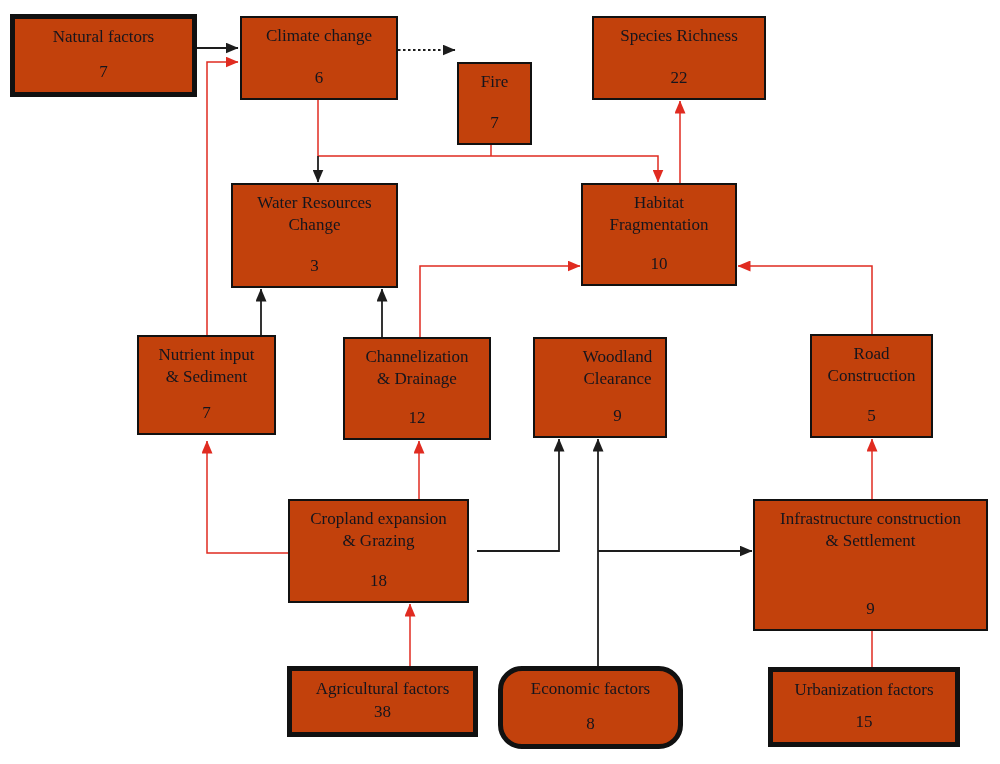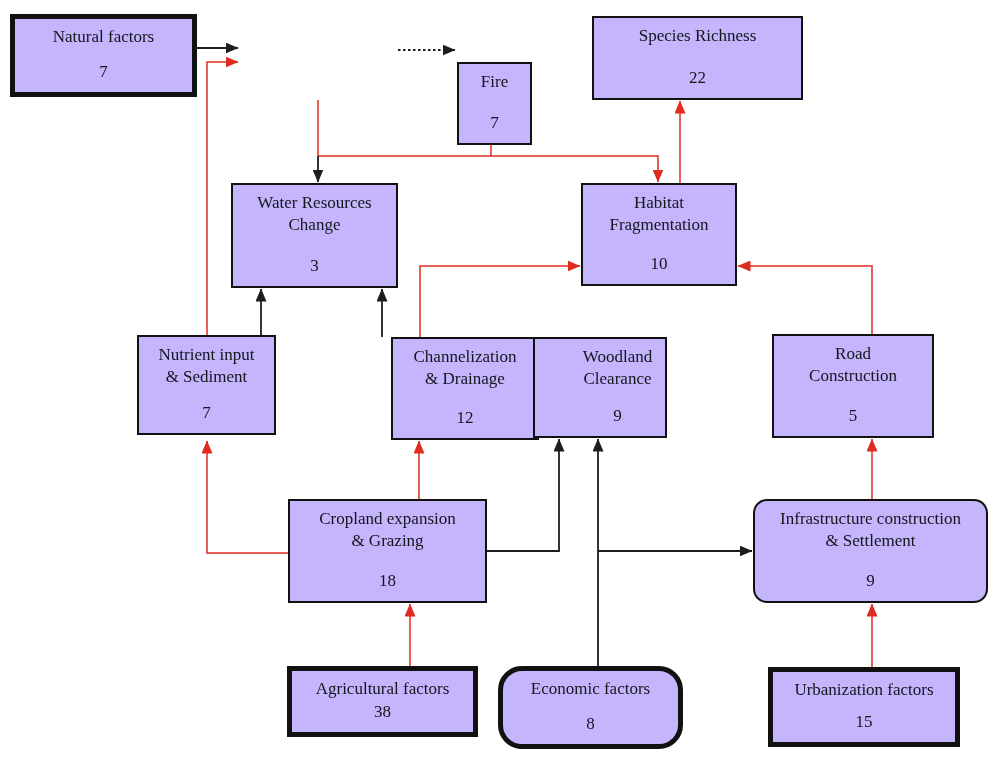--- a/index.html
+++ b/index.html
@@ -17,7 +17,7 @@
     position:absolute;
     box-sizing:border-box;
     border:2.5px solid #111111;
-    background:#c4b5fd;
+    background:#c2410c;
     display:flex;
     flex-direction:column;
     justify-content:space-between;

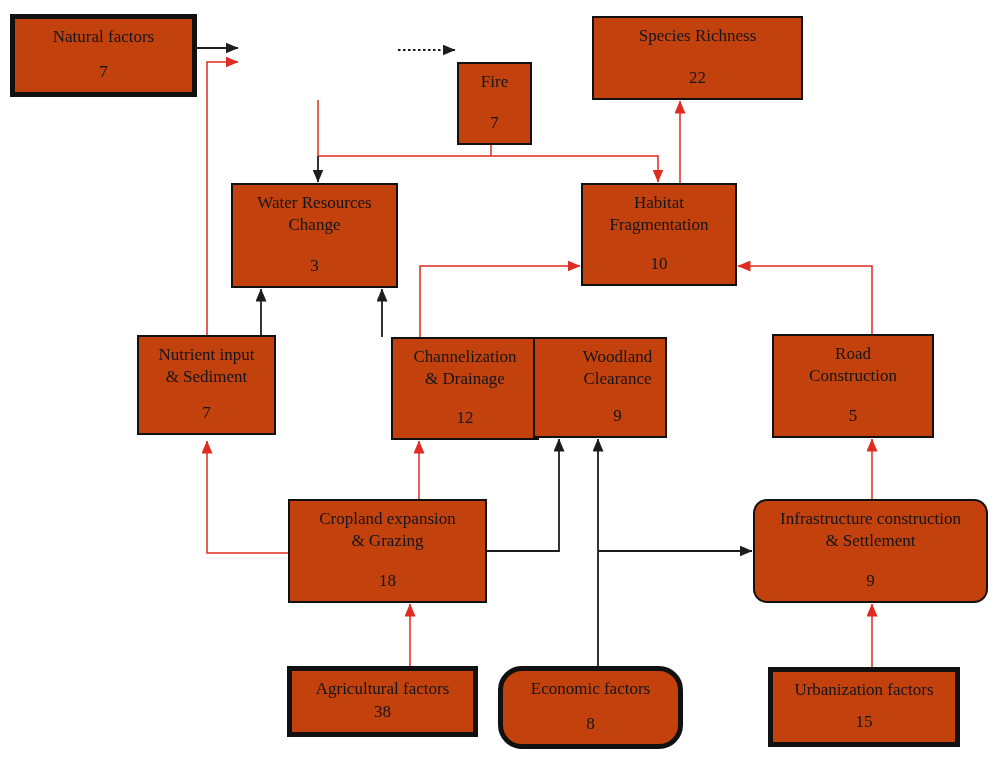--- a/index.html
+++ b/index.html
@@ -73,6 +73,10 @@
     <div class="value">7</div>
   </div>
 
+  <div class="node" style="left:240px;top:16px;width:158px;height:84px;">
+    <div class="label">Climate change</div>
+    <div class="value">6</div>
+  </div>
 
   <div class="node" style="left:457px;top:16px;width:75px;height:83px;margin-top:46px;">
     <div class="label">Fire</div>

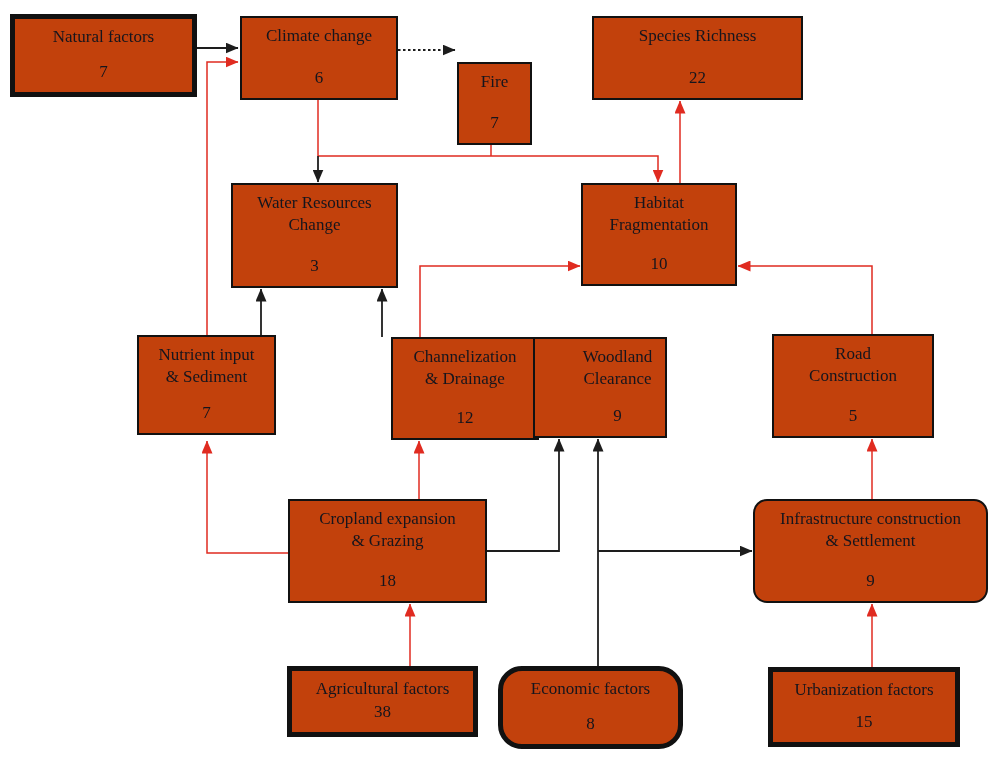--- a/index.html
+++ b/index.html
@@ -83,7 +83,7 @@
     <div class="value">7</div>
   </div>
 
-  <div class="node" style="left:592px;top:16px;width:211px;height:84px;">
+  <div class="node" style="left:592px;top:16px;width:174px;height:84px;">
     <div class="label">Species Richness</div>
     <div class="value">22</div>
   </div>

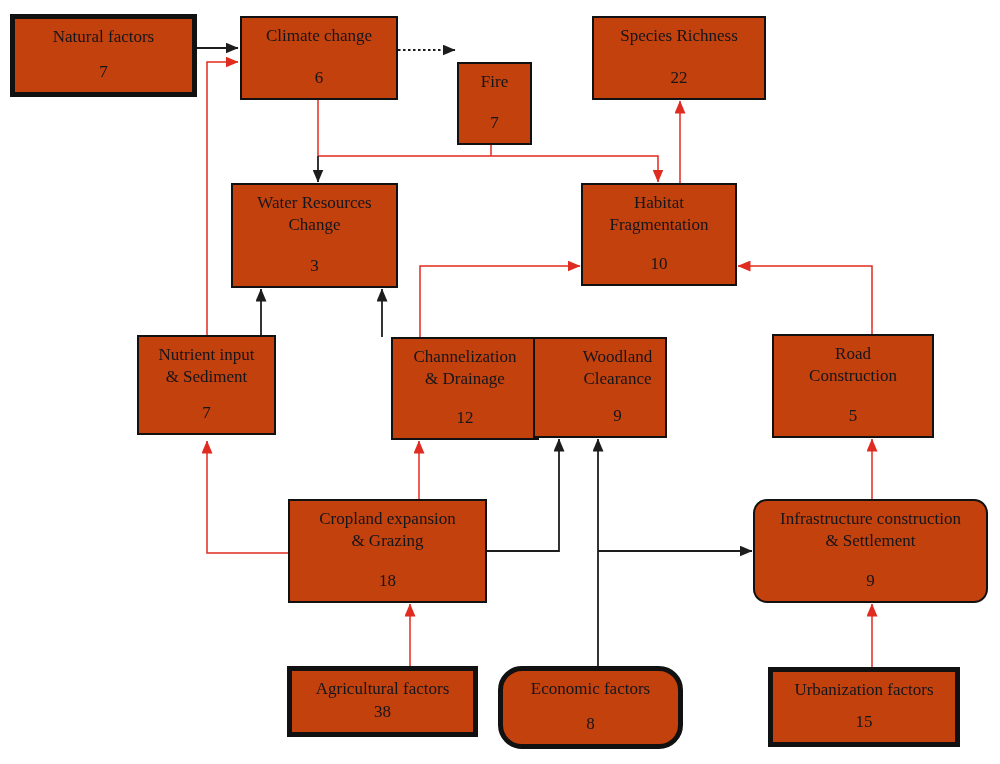--- a/index.html
+++ b/index.html
@@ -106,7 +106,7 @@
     <div class="value">7</div>
   </div>
 
-  <div class="node" style="left:343px;top:337px;width:148px;height:103px;margin-left:48px;">
+  <div class="node" style="left:343px;top:337px;width:148px;height:103px;">
     <div class="label">Channelization
 &amp; Drainage</div>
     <div class="value">12</div>

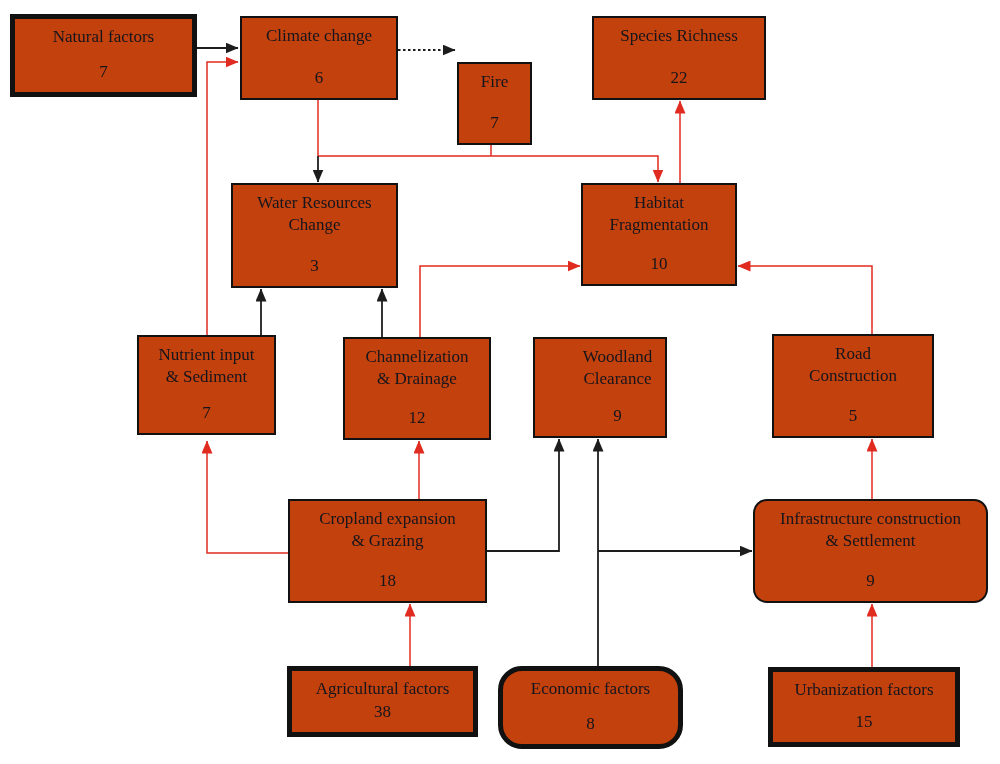--- a/index.html
+++ b/index.html
@@ -118,7 +118,7 @@
     <div class="value">9</div>
   </div>
 
-  <div class="node" style="left:772px;top:334px;width:162px;height:104px;text-align:center;">
+  <div class="node" style="left:810px;top:334px;width:123px;height:104px;text-align:center;">
     <div class="label">Road
 Construction</div>
     <div class="value">5</div>

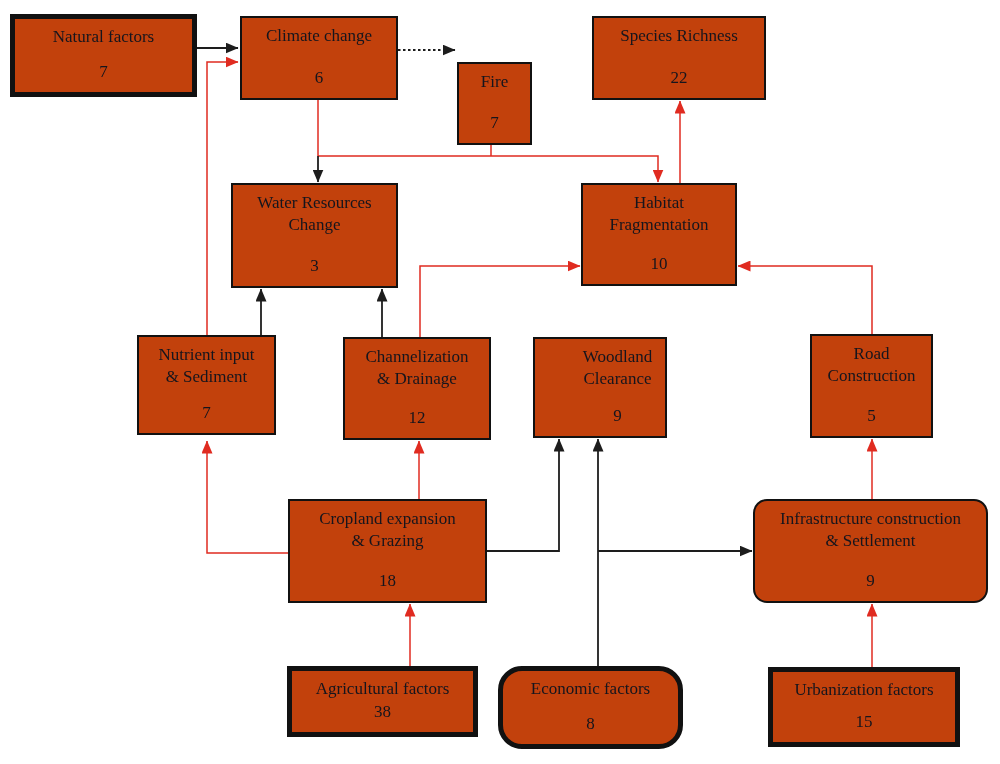--- a/index.html
+++ b/index.html
@@ -124,7 +124,7 @@
     <div class="value">5</div>
   </div>
 
-  <div class="node" style="left:288px;top:499px;width:199px;height:104px;">
+  <div class="node" style="left:288px;top:499px;width:181px;height:104px;">
     <div class="label">Cropland expansion
 &amp; Grazing</div>
     <div class="value">18</div>

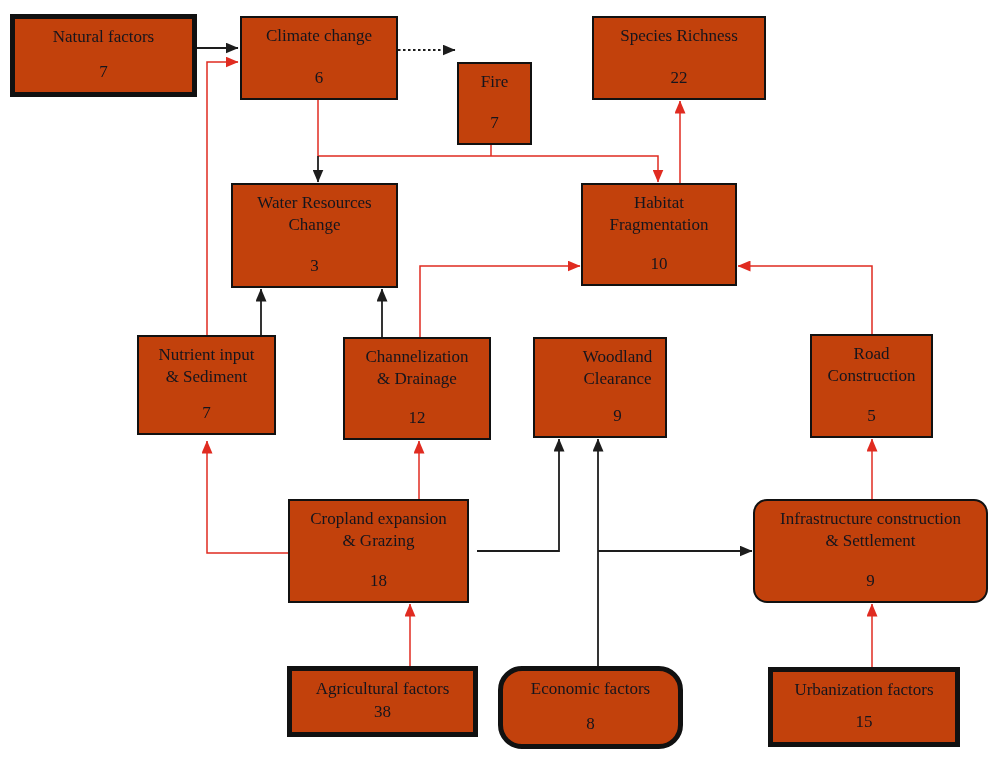--- a/index.html
+++ b/index.html
@@ -130,7 +130,7 @@
     <div class="value">18</div>
   </div>
 
-  <div class="node" style="left:753px;top:499px;width:235px;height:104px;border-radius:14px;">
+  <div class="node" style="left:753px;top:499px;width:235px;height:132px;">
     <div class="label">Infrastructure construction
 &amp; Settlement</div>
     <div class="value">9</div>

